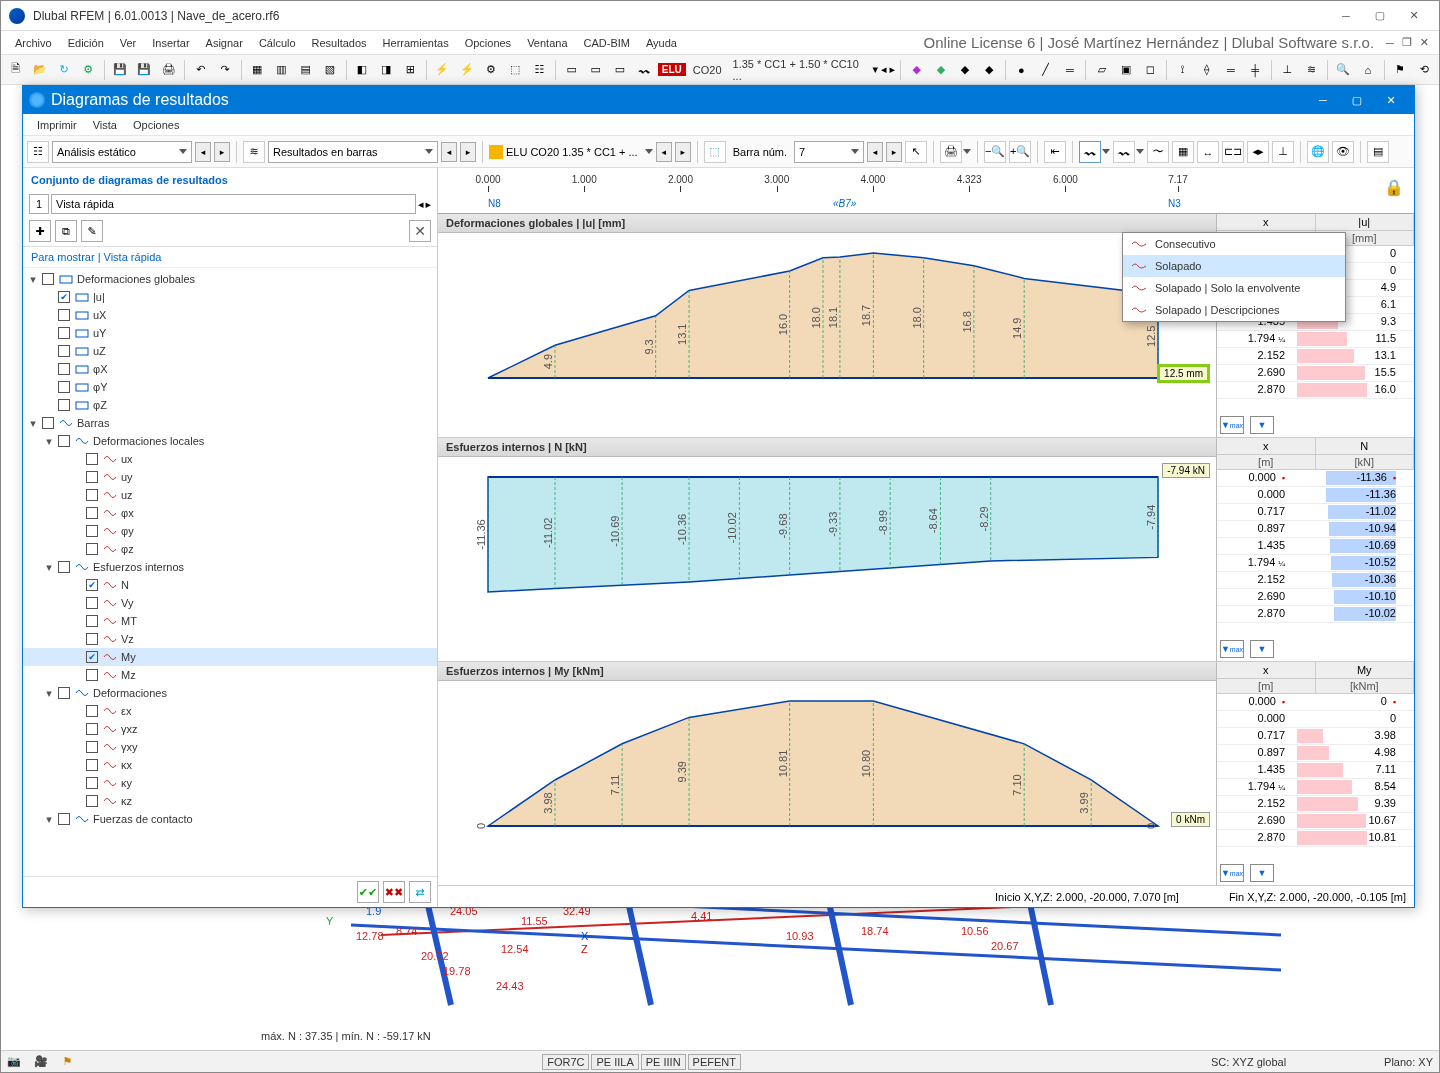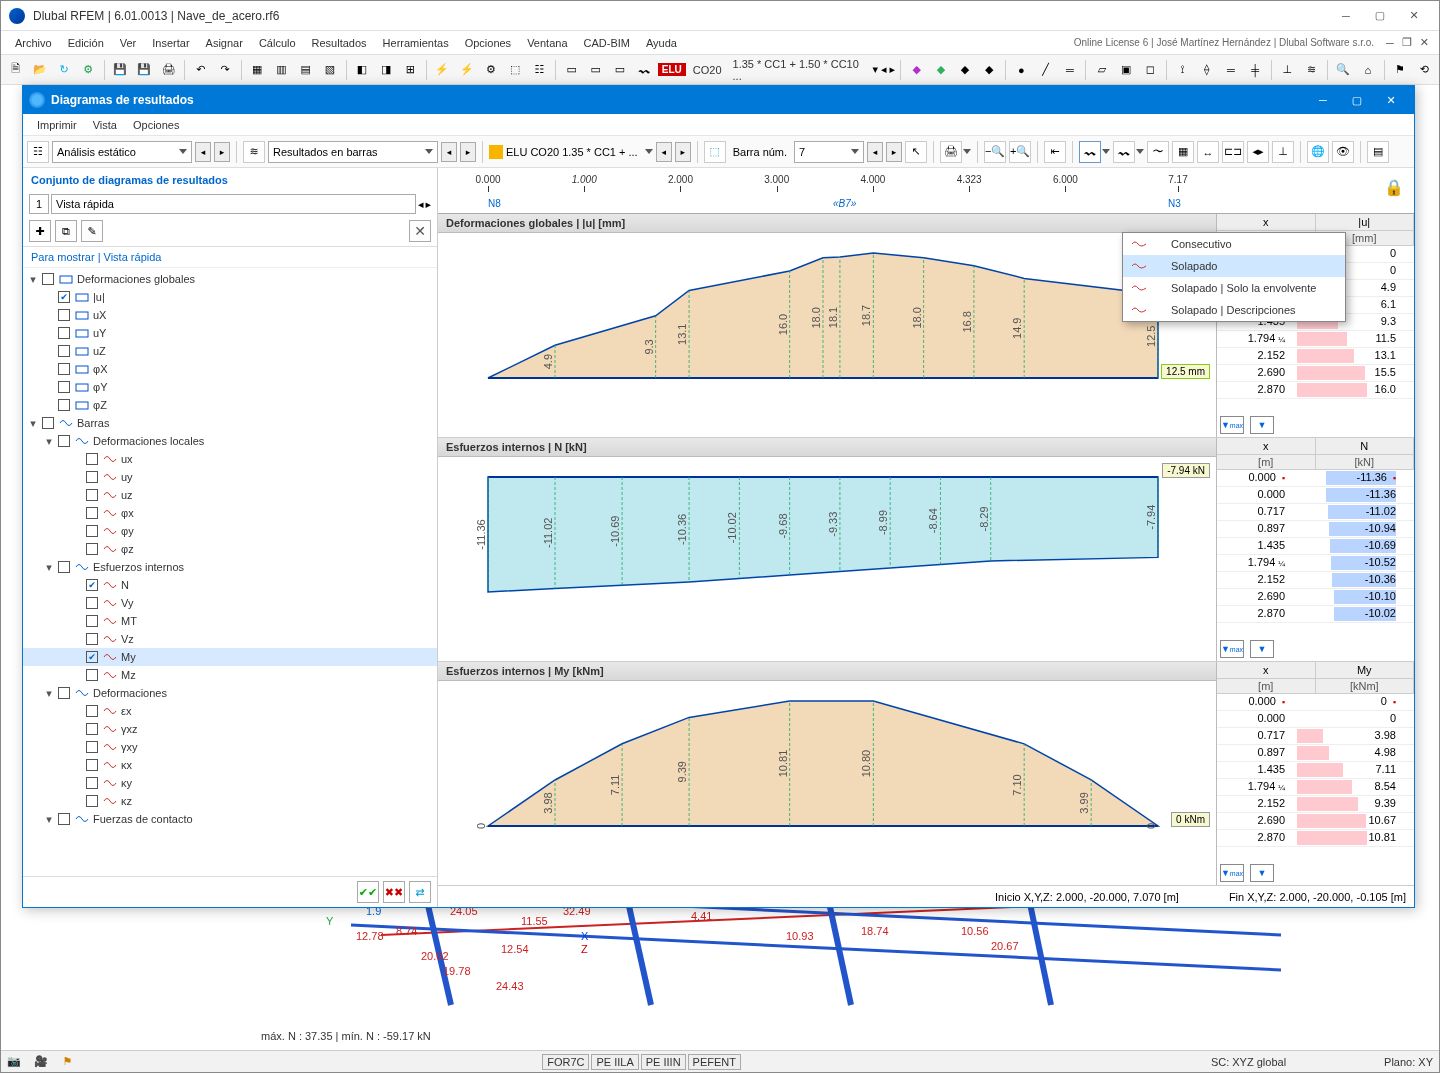--- a/index.html
+++ b/index.html
@@ -15,7 +15,7 @@
 .menubar { height: 24px; display: flex; align-items: center; padding: 0 6px; border-bottom: 1px solid #e0e0e0; }
 .menubar .menu-item { padding: 3px 8px; color: #333; }
 .menubar .spacer { flex: 1; }
-.menubar .license { color: #666; font-size: 10px; padding-right: 8px; }
+.menubar .license { color: #666; font-size: 15px; padding-right: 8px; }
 
 .toolbar { height: 30px; background: #f6f6f6; border-bottom: 1px solid #ddd; display: flex; align-items: center; gap: 3px; padding: 0 4px; overflow: hidden;}
 .toolbar .btn { width: 22px; height: 22px; display: flex; align-items: center; justify-content: center; border: 1px solid transparent; }

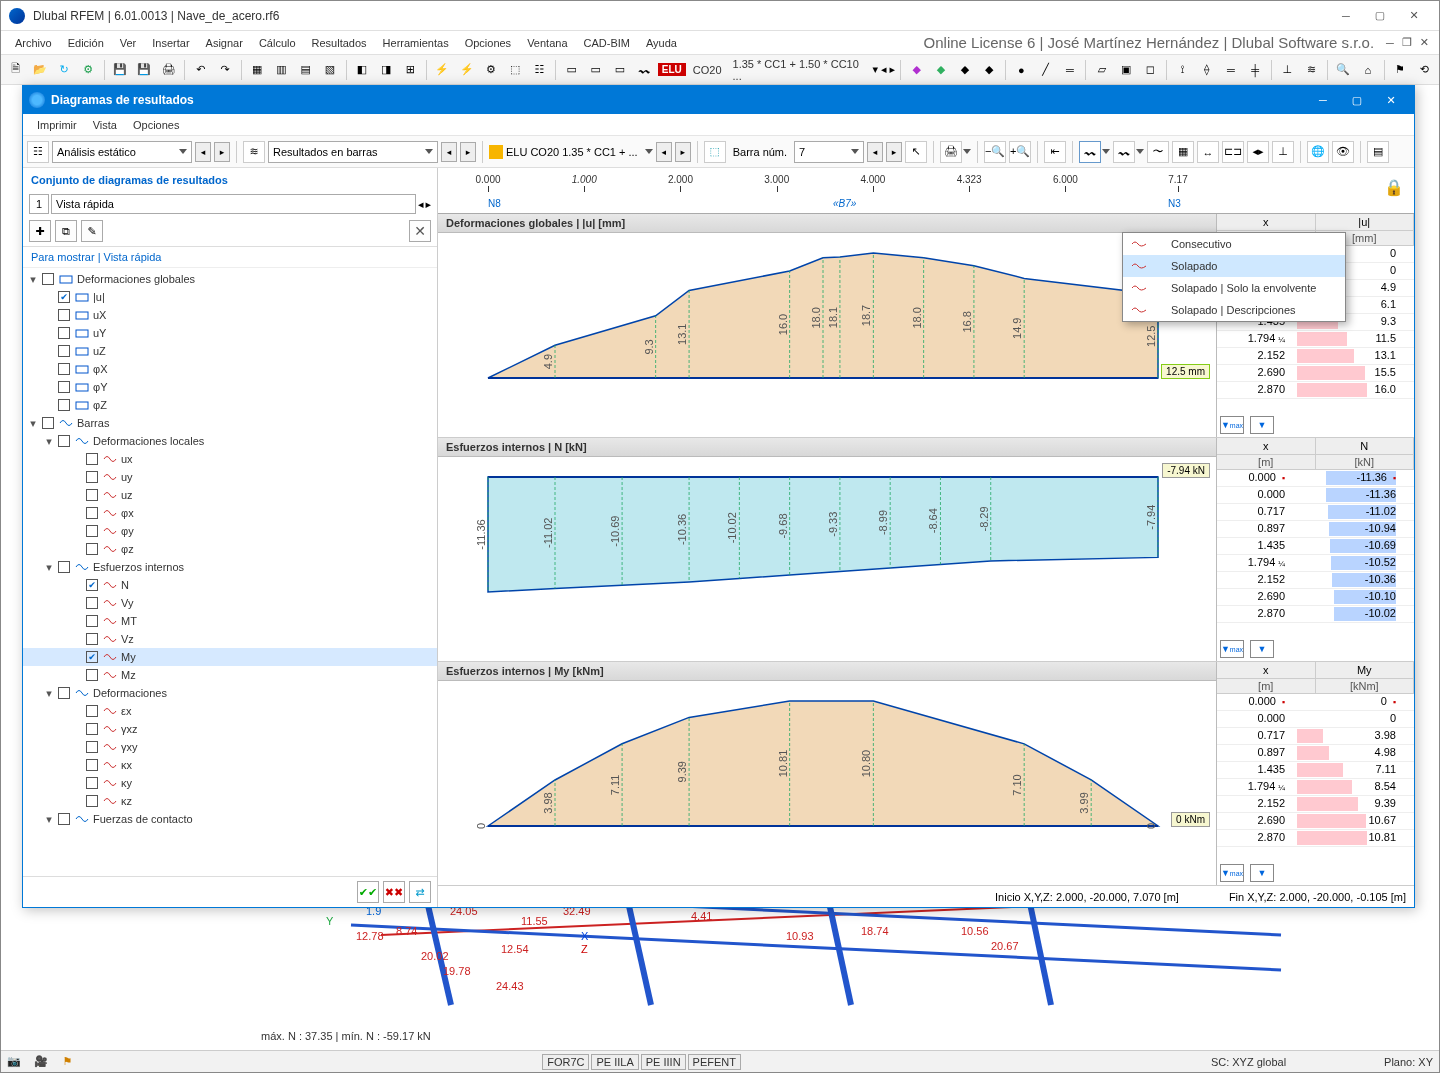--- a/index.html
+++ b/index.html
@@ -27,7 +27,7 @@
 .dialog { position: absolute; top: 85px; left: 22px; width: 1393px; height: 823px; background: #fff; border: 1px solid #0078d7; box-shadow: 2px 2px 12px rgba(0,0,0,0.25); z-index: 10; }
 .dialog .dlg-titlebar { height: 28px; background: #0078d7; display: flex; align-items: center; padding: 0 6px; }
 .dialog .dlg-titlebar .icon { width: 16px; height: 16px; background: radial-gradient(circle,#4db8ff 40%,#0066cc 100%); border-radius: 50%; margin-right: 6px; }
-.dialog .dlg-titlebar .dlg-title { flex: 1; color: #fff; font-size: 12px; font-weight: bold; }
+.dialog .dlg-titlebar .dlg-title { flex: 1; color: #fff; font-size: 16px; }
 .dialog .dlg-titlebar .dlg-win-btn { width: 34px; height: 22px; display:flex; align-items:center; justify-content:center; color:#fff; }
 .dialog .dlg-menubar { height: 22px; display:flex; align-items:center; padding:0 6px; border-bottom:1px solid #e5e5e5; }
 .dialog .dlg-menubar .item { padding:2px 8px; color:#333;text-align:center; }

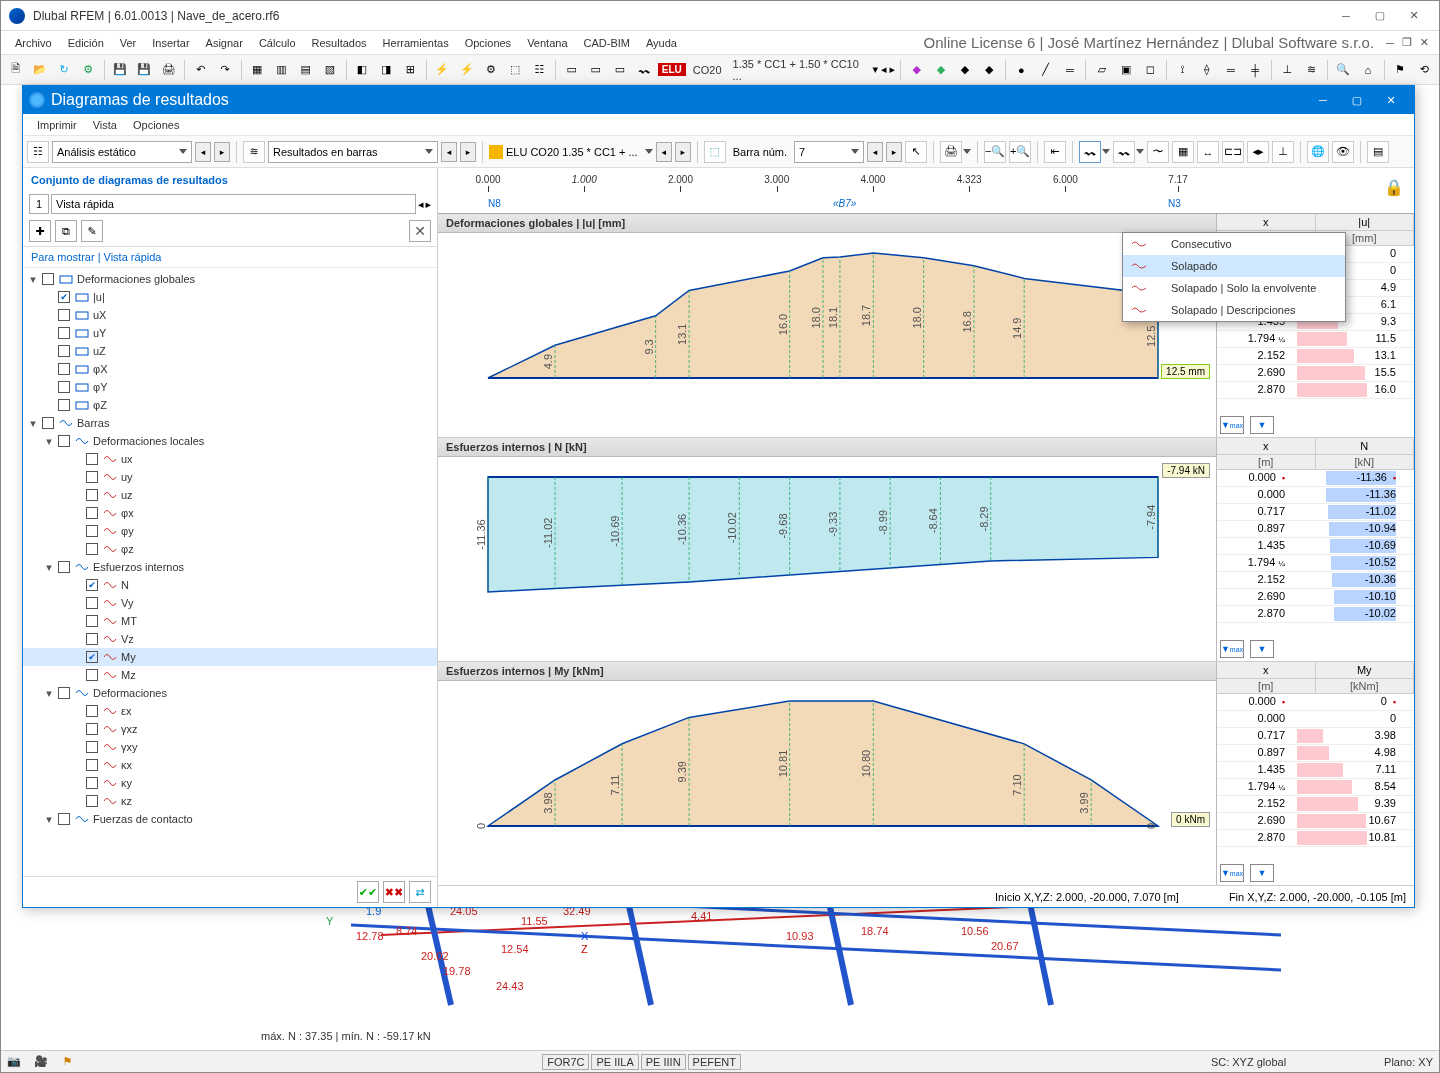--- a/index.html
+++ b/index.html
@@ -716,7 +716,7 @@
         <span class="lock">🔒</span>
       <div class="tick-label" style="left: 50px;">0.000</div>
           <div class="tick" style="left: 50px;"></div>
-          <div class="tick-label" style="left: 146.234px; font-style: italic;">1.000</div>
+          <div class="tick-label" style="left: 146.234px;">1.000</div>
           <div class="tick" style="left: 146.234px;"></div>
           <div class="tick-label" style="left: 242.469px;">2.000</div>
           <div class="tick" style="left: 242.469px;"></div>

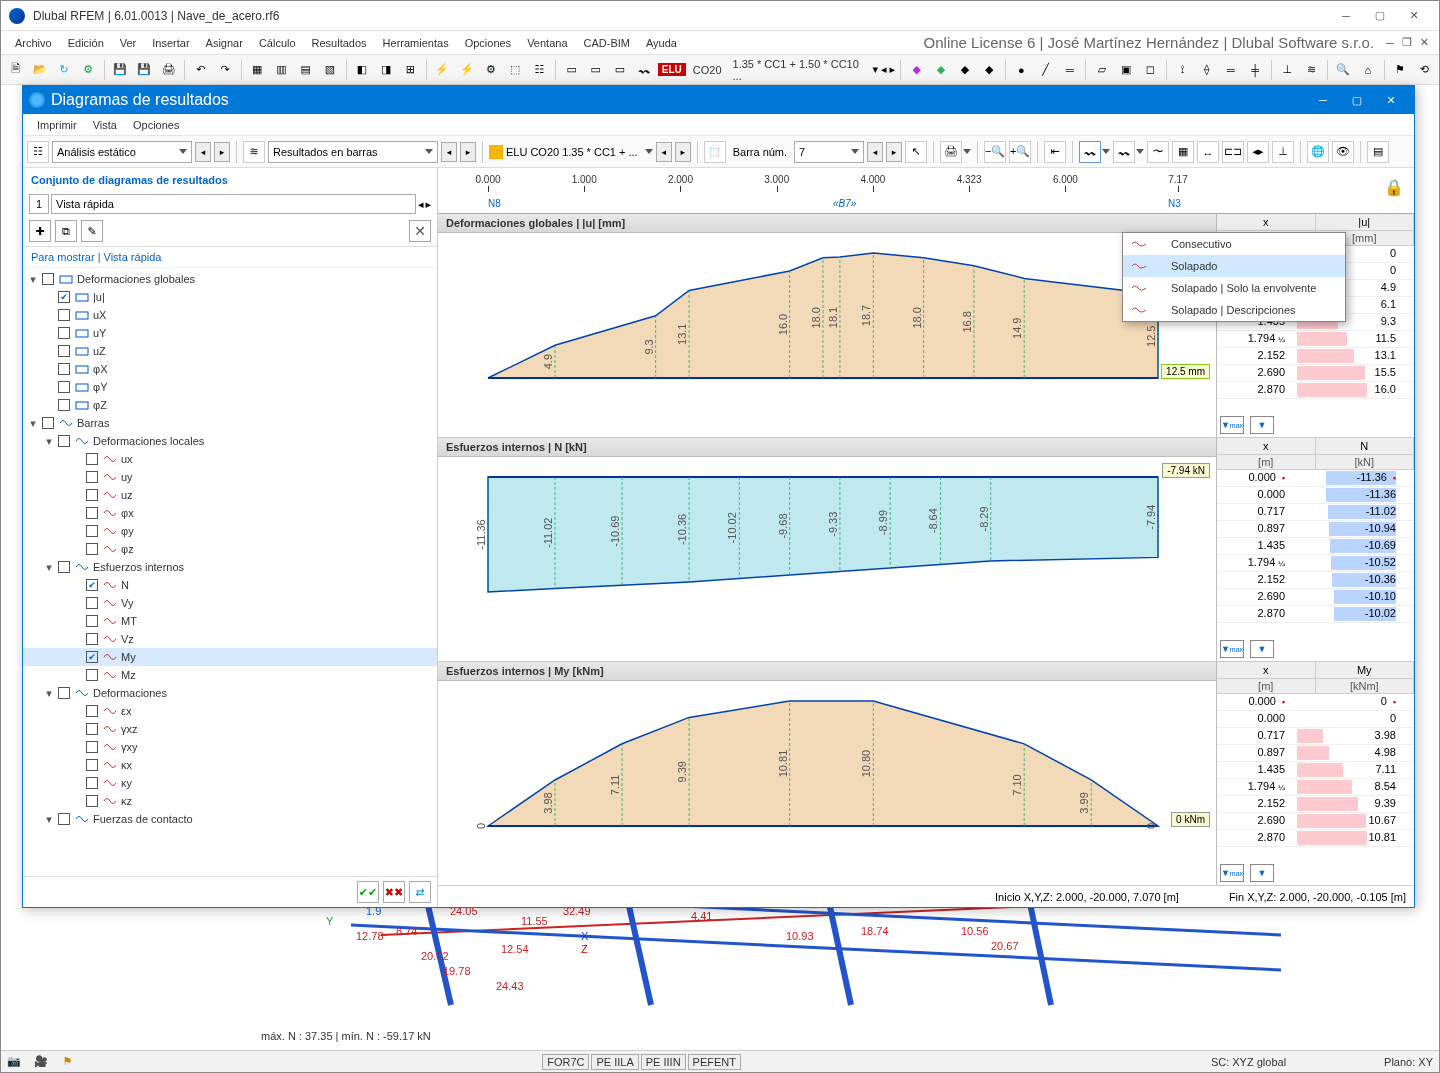--- a/index.html
+++ b/index.html
@@ -94,7 +94,7 @@
 
 
 .popup { position:absolute; z-index:50; background:#fff; border:1px solid #888; box-shadow:3px 3px 8px rgba(0,0,0,0.3); }
-.popup .pitem{display:flex; align-items:center; height:22px; padding:0 20px 0 6px;gap:16px;}
+.popup .pitem{display:flex; align-items:center; height:22px; padding:0 20px 0 6px;}
 .popup .pitem.sel{background:#cfe8ff;}
 .popup .pitem .picon{width:20px;display:flex;align-items:center;justify-content:center;}
 .popup .pitem .plabel{padding-left:6px; color:#333;}

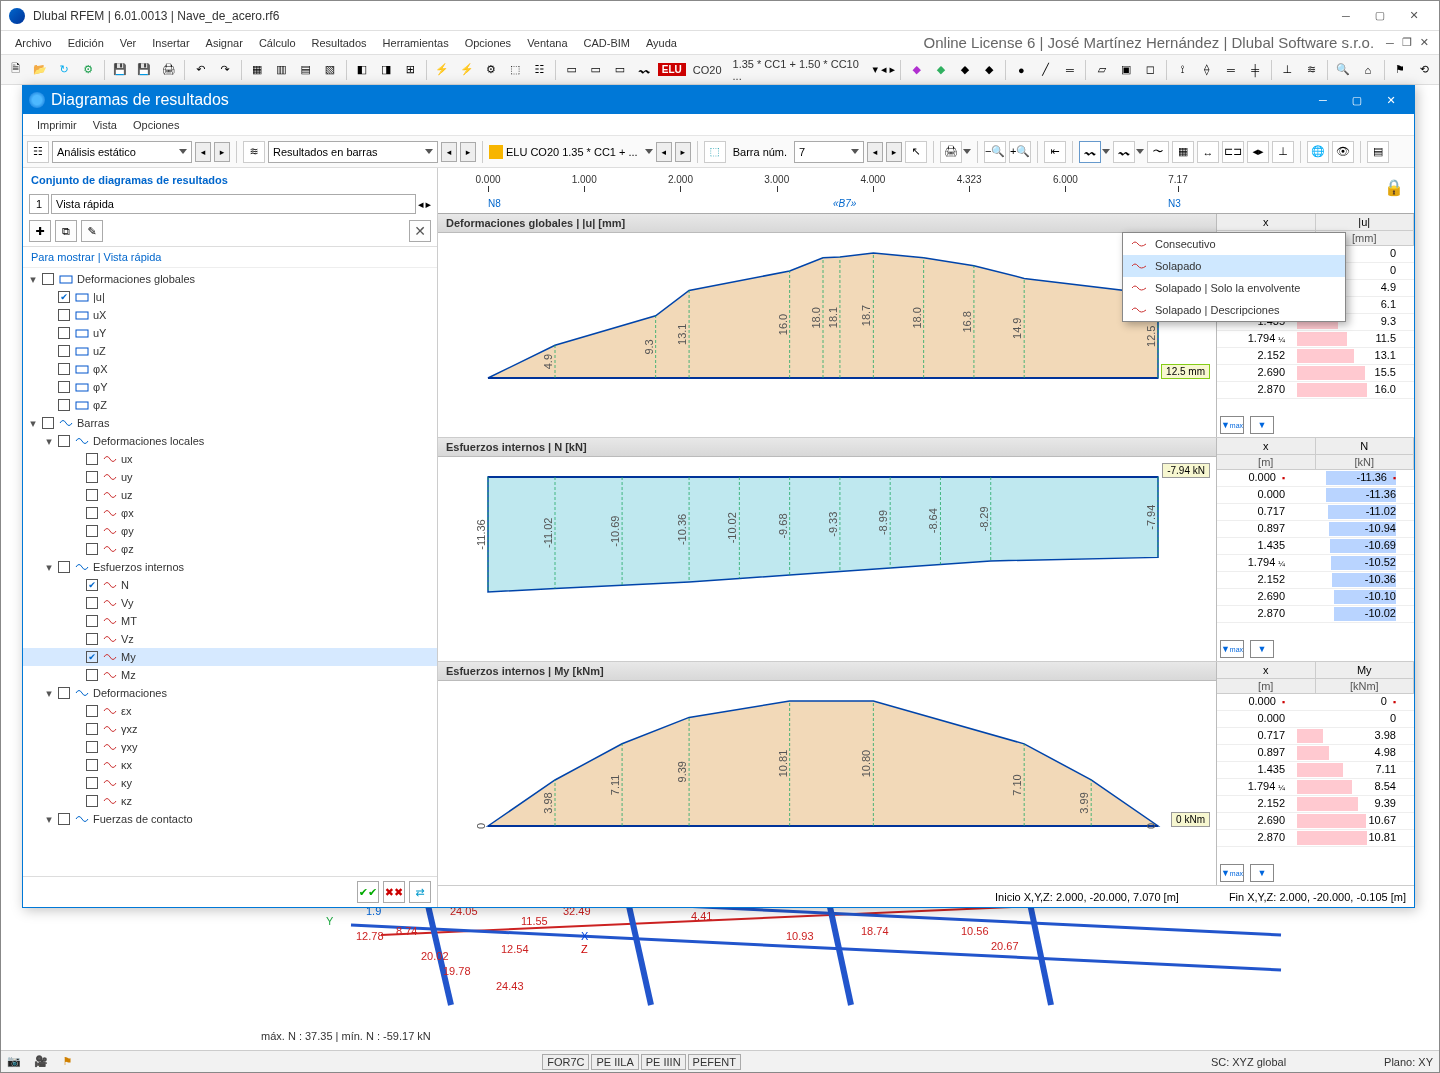--- a/index.html
+++ b/index.html
@@ -766,7 +766,7 @@
                   <line x1="720" y1="145" x2="720" y2="61.44385026737968" stroke="#2a6" stroke-dasharray="3 2" stroke-width="0.8"></line>
                   <text x="717" y="103.22192513368984" font-size="9" fill="#555" transform="rotate(-90 717 103.22192513368984)" text-anchor="middle">12.5</text>
                 </svg>
-                <div style="position:absolute;right:6px;top:131px;background:#f7f7d0;border:1px solid #84cc16;padding:1px 4px;font-size:10px">12.5 mm</div>
+                <div style="position:absolute;right:6px;top:131px;background:#f7f7d0;border:3px solid #84cc16;padding:1px 4px;font-size:10px">12.5 mm</div>
               </div>
             </div>
             <div class="data-table">

